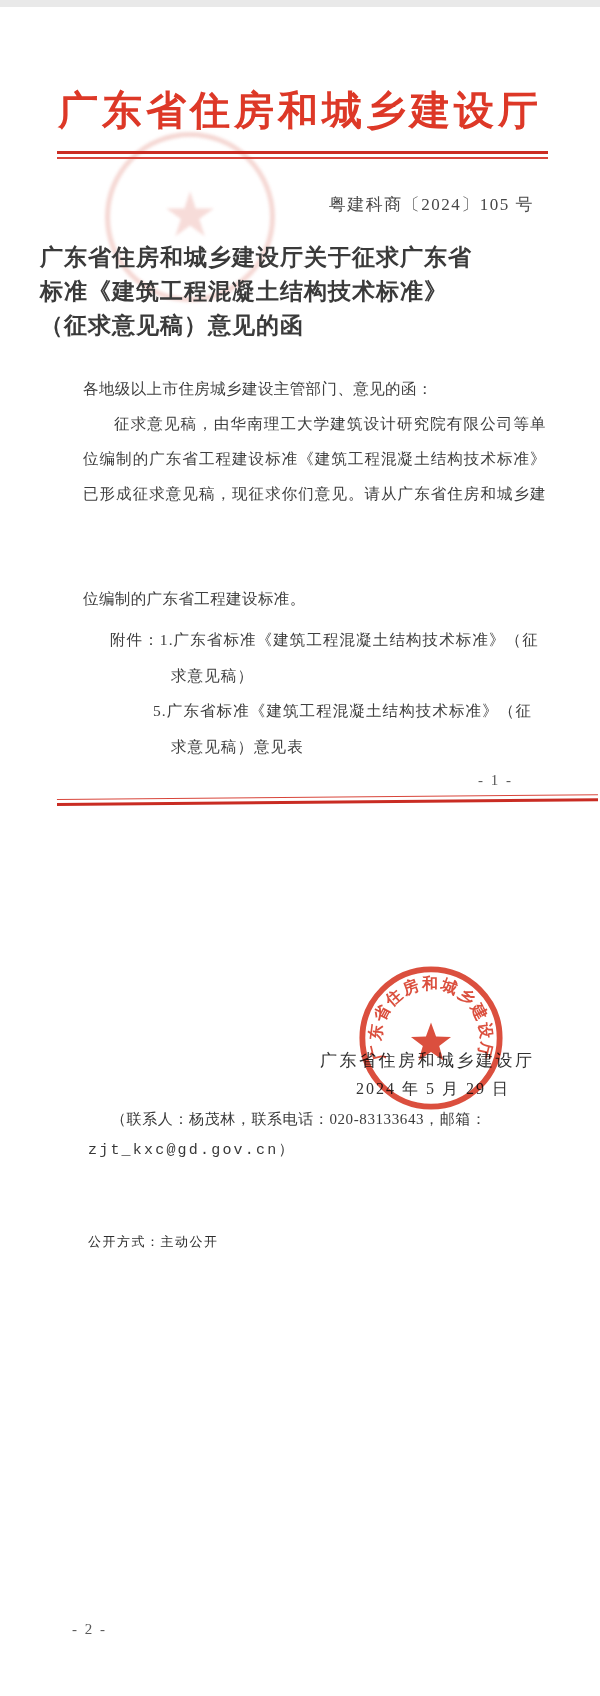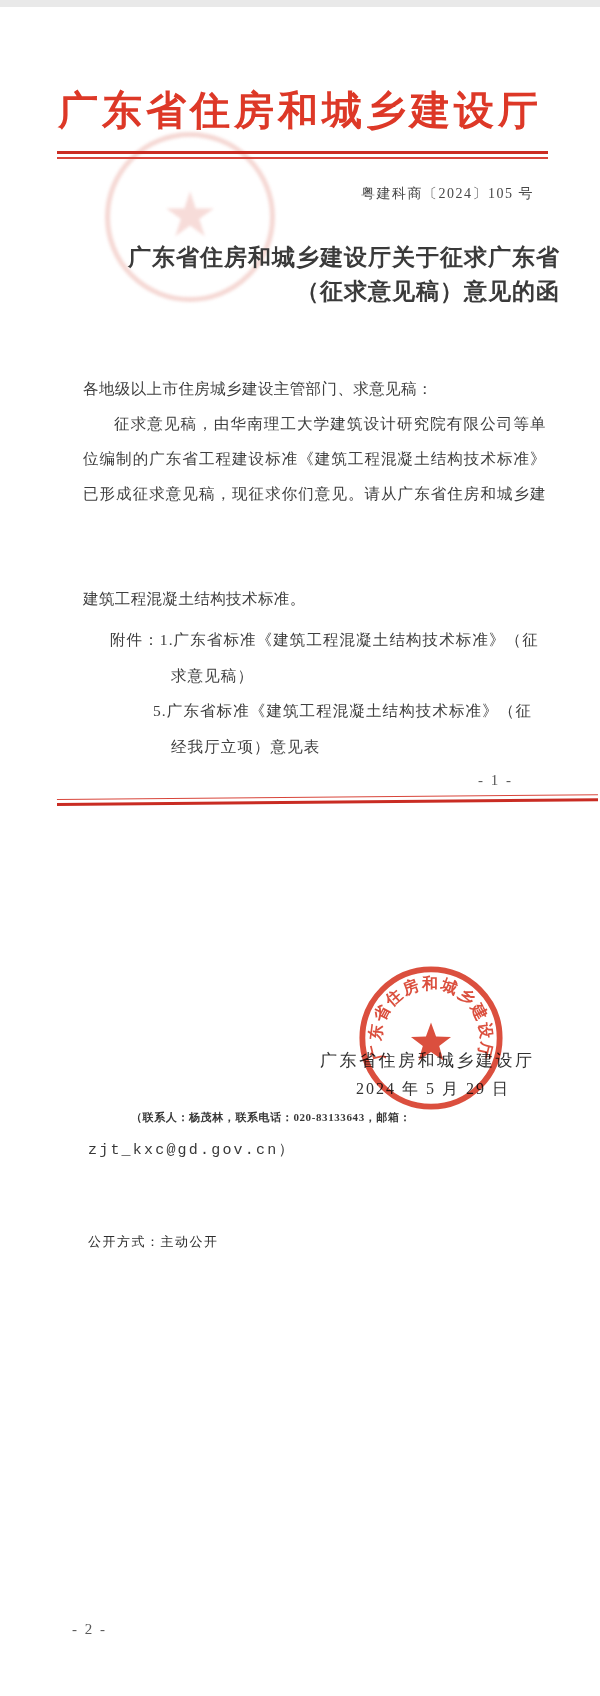--- a/index.html
+++ b/index.html
@@ -27,8 +27,8 @@
   .head-rule .gap{height:2.6px;}
   .head-rule .thin{height:1.6px;background:#d8453a;}
   .doc-number{
-    position:absolute;right:66px;top:178px;
-    font-size:14px;letter-spacing:1.5px;color:#474747;
+    position:absolute;right:66px;top:186px;
+    font-size:17px;letter-spacing:1.5px;color:#474747;
   }
   
   .watermark{

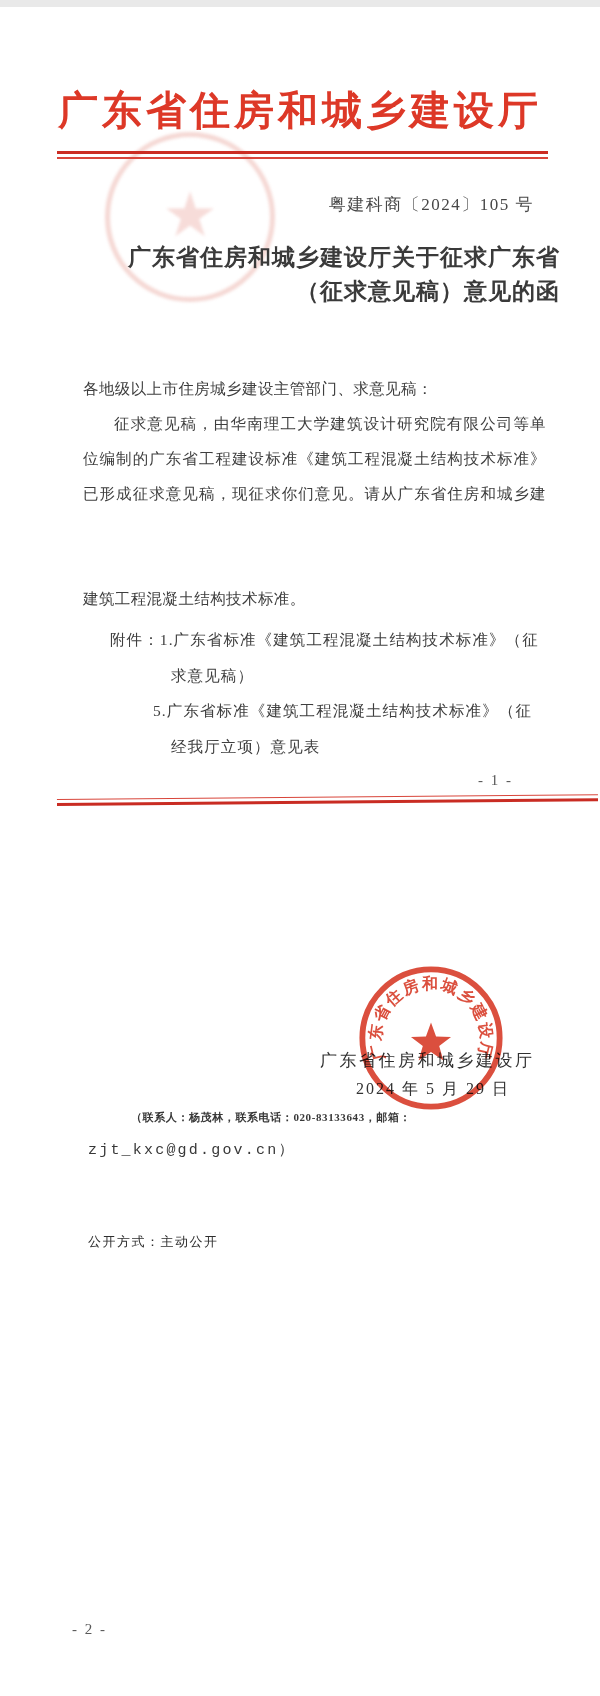--- a/index.html
+++ b/index.html
@@ -45,7 +45,7 @@
   
   .doc-title{
     position:absolute;left:40px;top:234px;width:520px;
-    text-align:right;
+    text-align:left;
     font-size:23px;font-weight:bold;line-height:34px;letter-spacing:1px;
     color:#3a3a3a;
   }

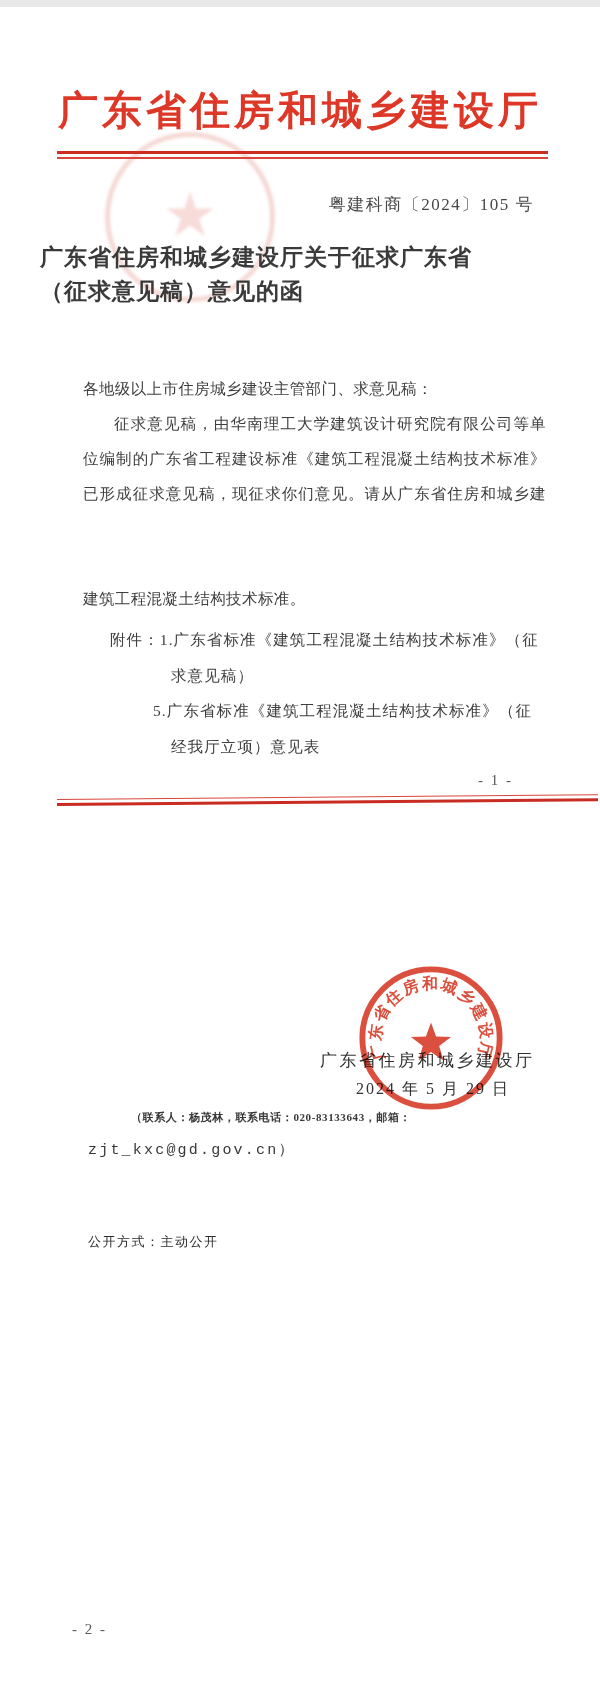--- a/index.html
+++ b/index.html
@@ -115,6 +115,7 @@
 
   <div class="doc-title">
     <div>广东省住房和城乡建设厅关于征求广东省</div>
+    <div>标准《建筑工程混凝土结构技术标准》</div>
     <div>（征求意见稿）意见的函</div>
   </div>
 

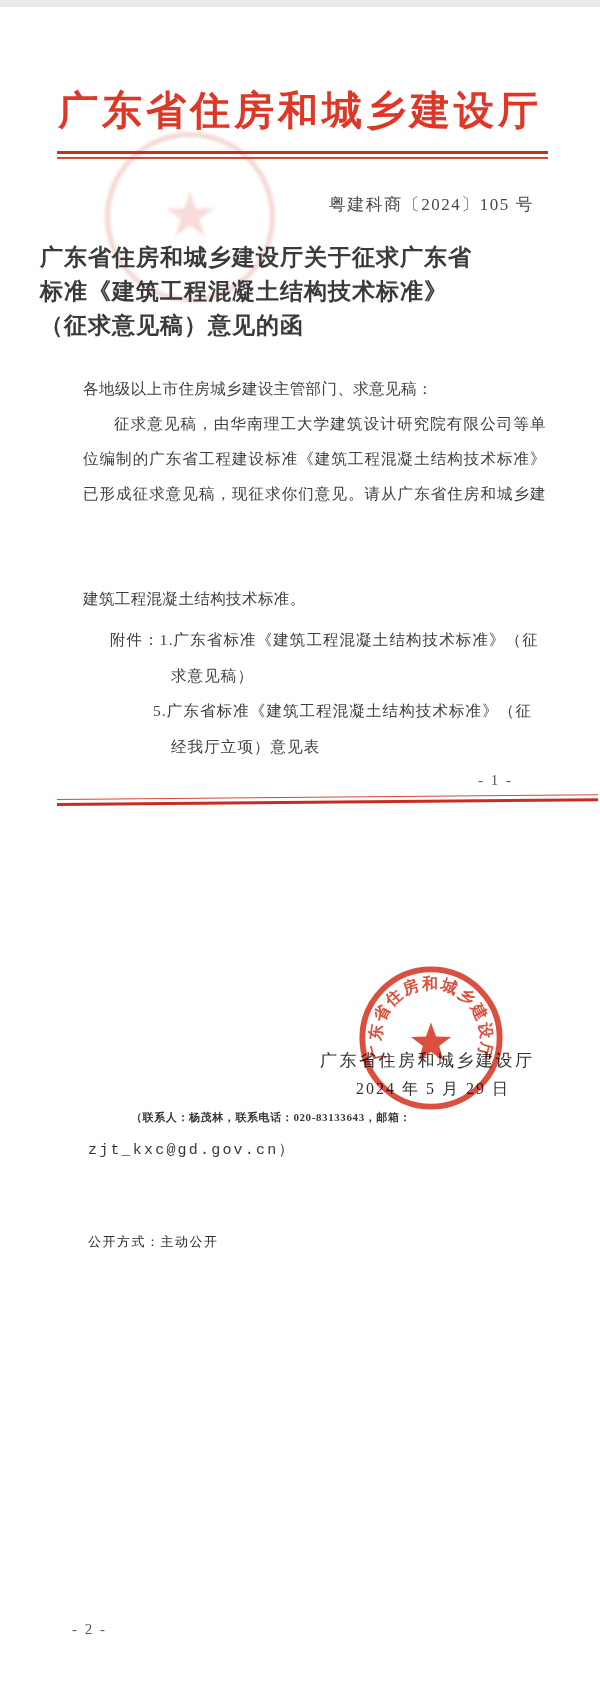--- a/index.html
+++ b/index.html
@@ -119,7 +119,7 @@
     <div>（征求意见稿）意见的函</div>
   </div>
 
-  <div class="bodyline" style="top:371px;">各地级以上市住房城乡建设主管部门、求意见稿：</div>
+  <div class="bodyline" style="top:371px;">各地级以上市住房城乡建设主管部门、意见的函：</div>
   <div class="bodyline just indent" style="top:406px;">征求意见稿，由华南理工大学建筑设计研究院有限公司等单</div>
   <div class="bodyline just" style="top:441px;">位编制的广东省工程建设标准《建筑工程混凝土结构技术标准》</div>
   <div class="bodyline just" style="top:476px;">已形成征求意见稿，现征求你们意见。请从广东省住房和城乡建</div>

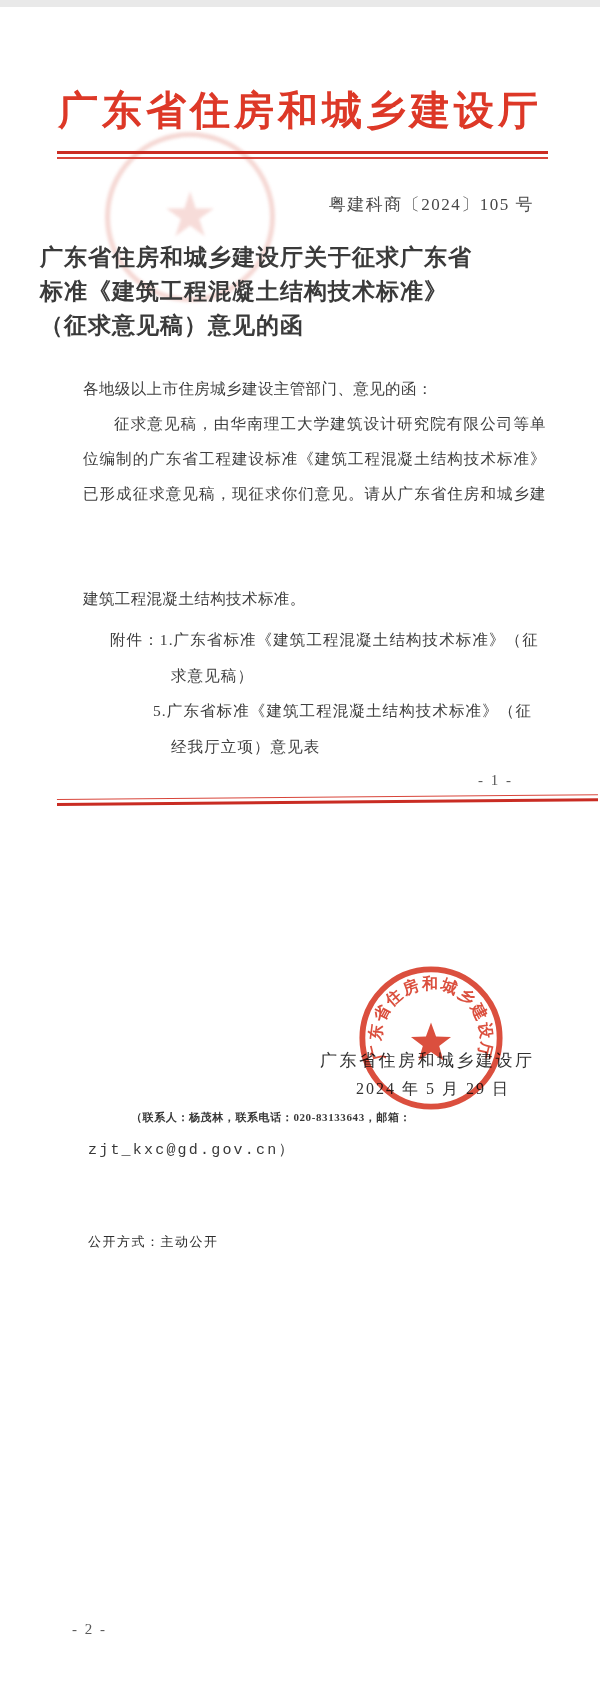--- a/index.html
+++ b/index.html
@@ -123,7 +123,7 @@
   <div class="bodyline just indent" style="top:406px;">征求意见稿，由华南理工大学建筑设计研究院有限公司等单</div>
   <div class="bodyline just" style="top:441px;">位编制的广东省工程建设标准《建筑工程混凝土结构技术标准》</div>
   <div class="bodyline just" style="top:476px;">已形成征求意见稿，现征求你们意见。请从广东省住房和城乡建</div>
-  <div class="bodyline" style="top:581px;">建筑工程混凝土结构技术标准。</div>
+  <div class="bodyline" style="top:581px;">位编制的广东省工程建设标准。</div>
 
   <div class="attach" style="left:110px;top:623px;">附件：1.广东省标准《建筑工程混凝土结构技术标准》（征</div>
   <div class="attach" style="left:171px;top:659px;">求意见稿）</div>

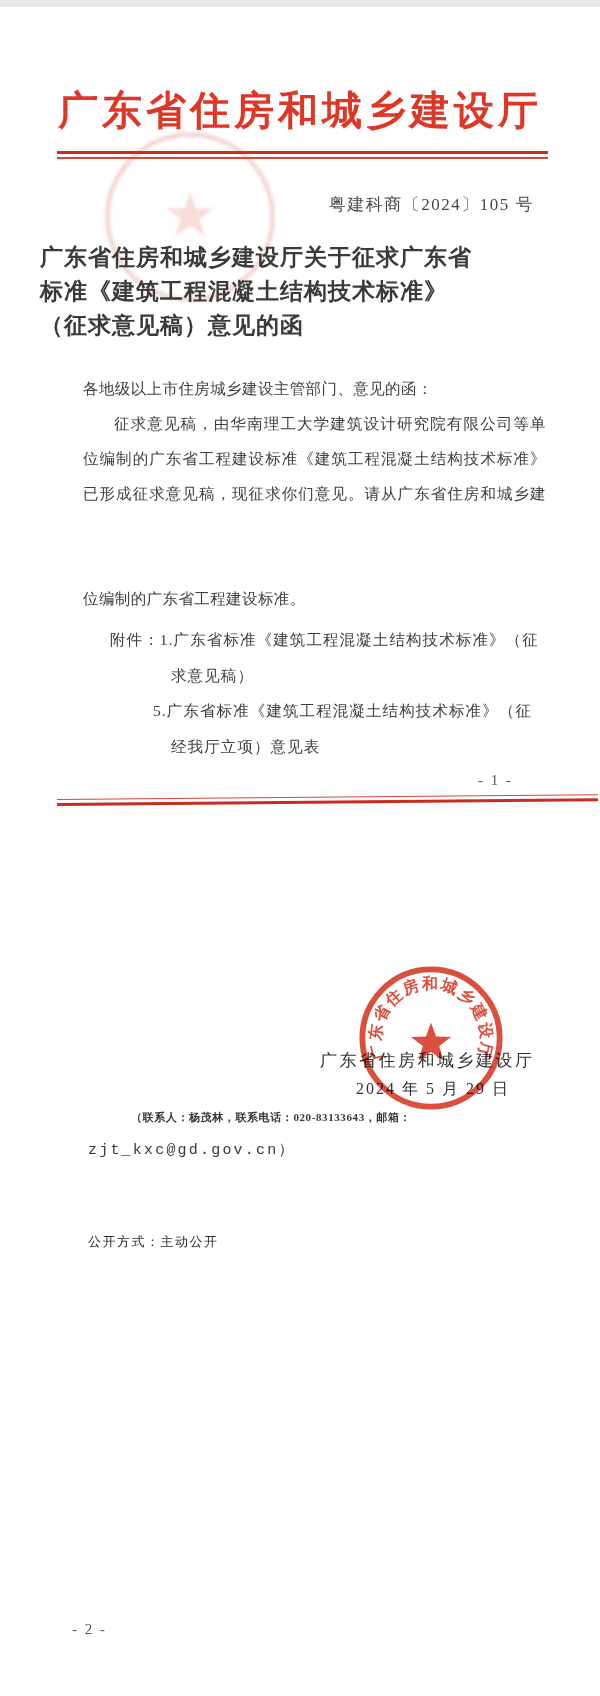--- a/index.html
+++ b/index.html
@@ -128,7 +128,7 @@
   <div class="attach" style="left:110px;top:623px;">附件：1.广东省标准《建筑工程混凝土结构技术标准》（征</div>
   <div class="attach" style="left:171px;top:659px;">求意见稿）</div>
   <div class="attach" style="left:153px;top:694px;">5.广东省标准《建筑工程混凝土结构技术标准》（征</div>
-  <div class="attach" style="left:171px;top:730px;">经我厅立项）意见表</div>
+  <div class="attach" style="left:171px;top:730px;">求意见稿）意见表</div>
 
   <div class="pagenum" style="left:478px;top:765px;">- 1 -</div>
 

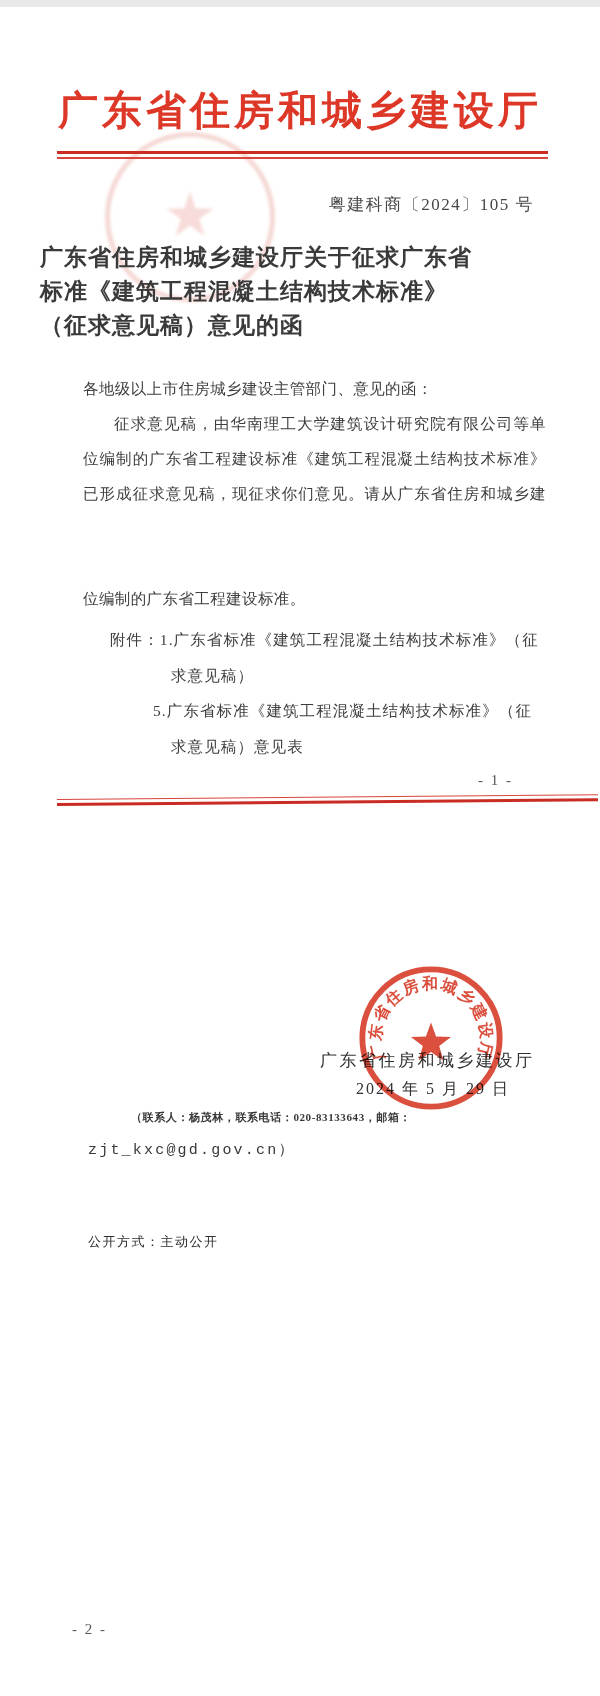--- a/index.html
+++ b/index.html
@@ -76,8 +76,8 @@
     font-size:16px;letter-spacing:2px;color:#333;white-space:nowrap;
   }
   .contact1{
-    position:absolute;left:131px;top:1103px;
-    font-size:11px;letter-spacing:0.6px;color:#383838;white-space:nowrap;font-weight:bold;
+    position:absolute;left:111px;top:1103px;
+    font-size:15px;letter-spacing:0.6px;color:#383838;white-space:nowrap;
   }
   .contact2{
     position:absolute;left:88px;top:1133px;

